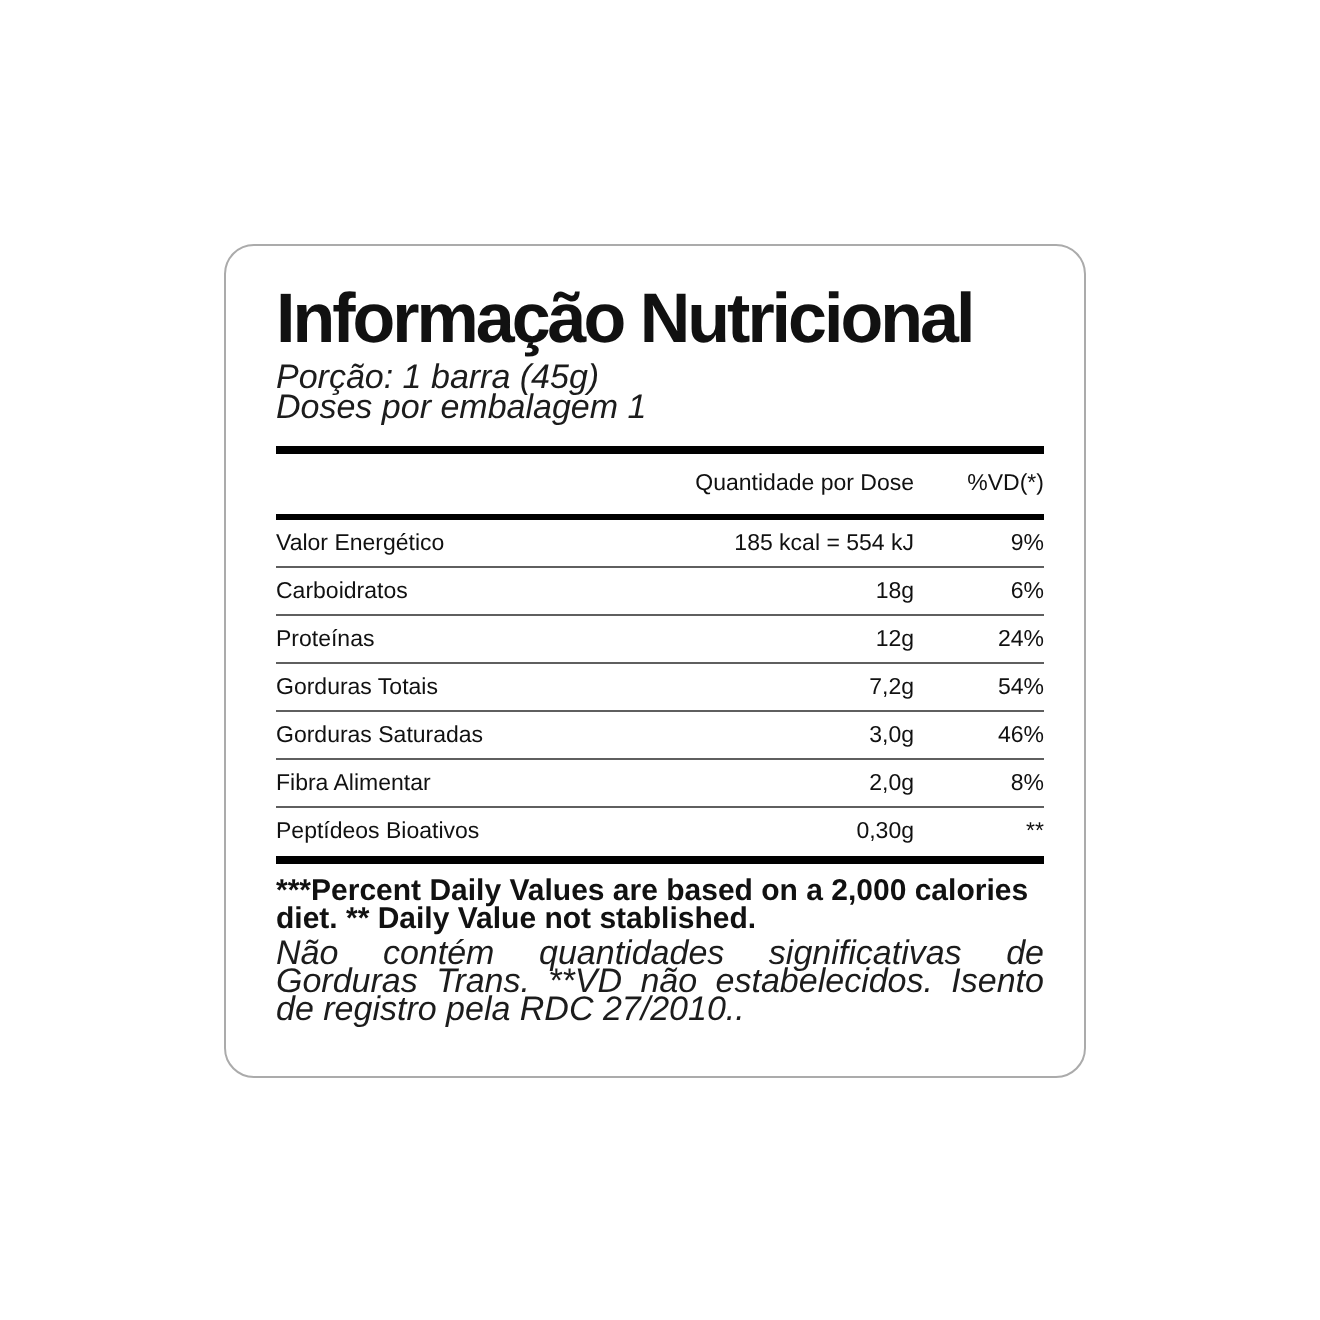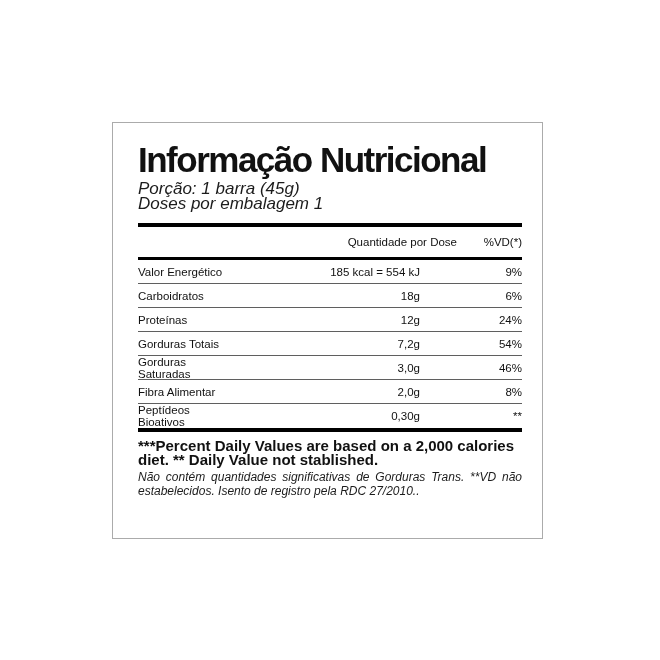--- a/index.html
+++ b/index.html
@@ -16,7 +16,7 @@
     left: 112px; top: 122px;
     width: 431px; height: 417px;
     border: 1px solid #ababab;
-    border-radius: 0;
+    border-radius: 15px;
     background: #ffffff;
     padding: 18px 20px 0 25px;
   }

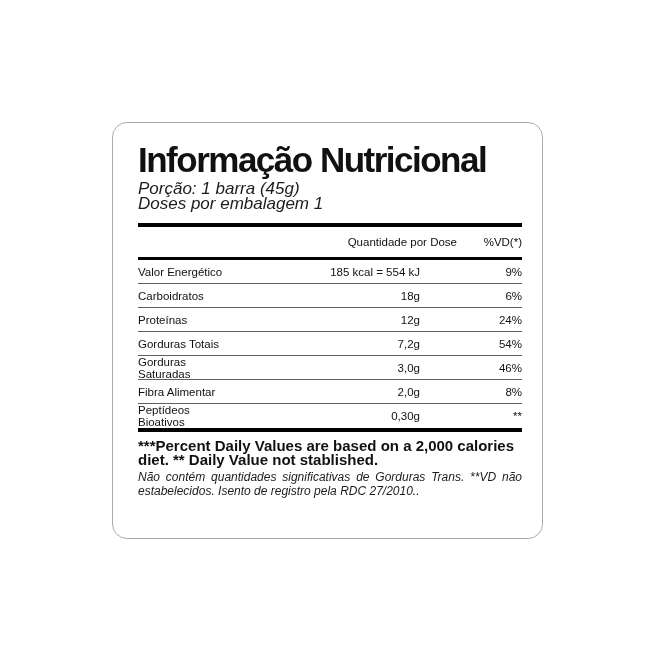--- a/index.html
+++ b/index.html
@@ -55,7 +55,6 @@
     height: 24px;
     font-size: 11.5px;
     border-bottom: 1px solid #5f5f5f;
-    gap: 37px;
   }
   .rows-container .row:last-child { border-bottom: none; }
   .cell-name { flex: 1; text-align: left; }

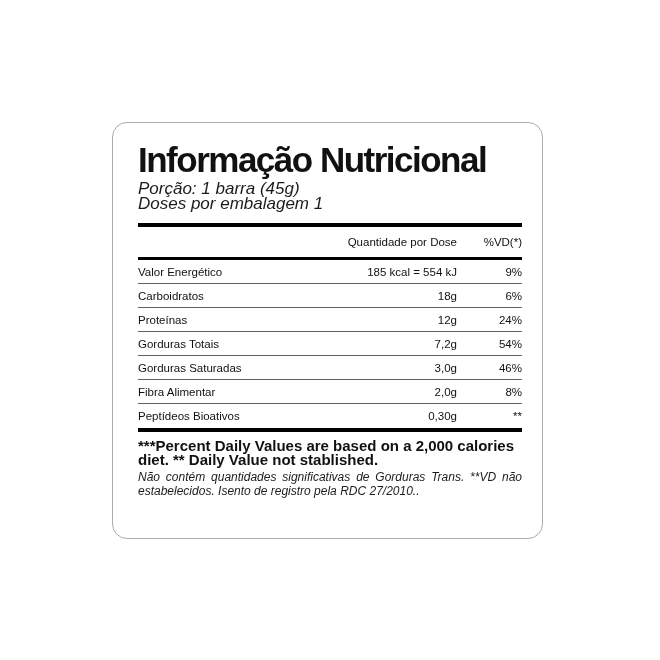--- a/index.html
+++ b/index.html
@@ -68,7 +68,7 @@
   }
   .footnote-italic {
     margin-top: 3px;
-    font-size: 12px;
+    font-size: 17px;
     font-style: italic;
     line-height: 14px;
     text-align: justify;

